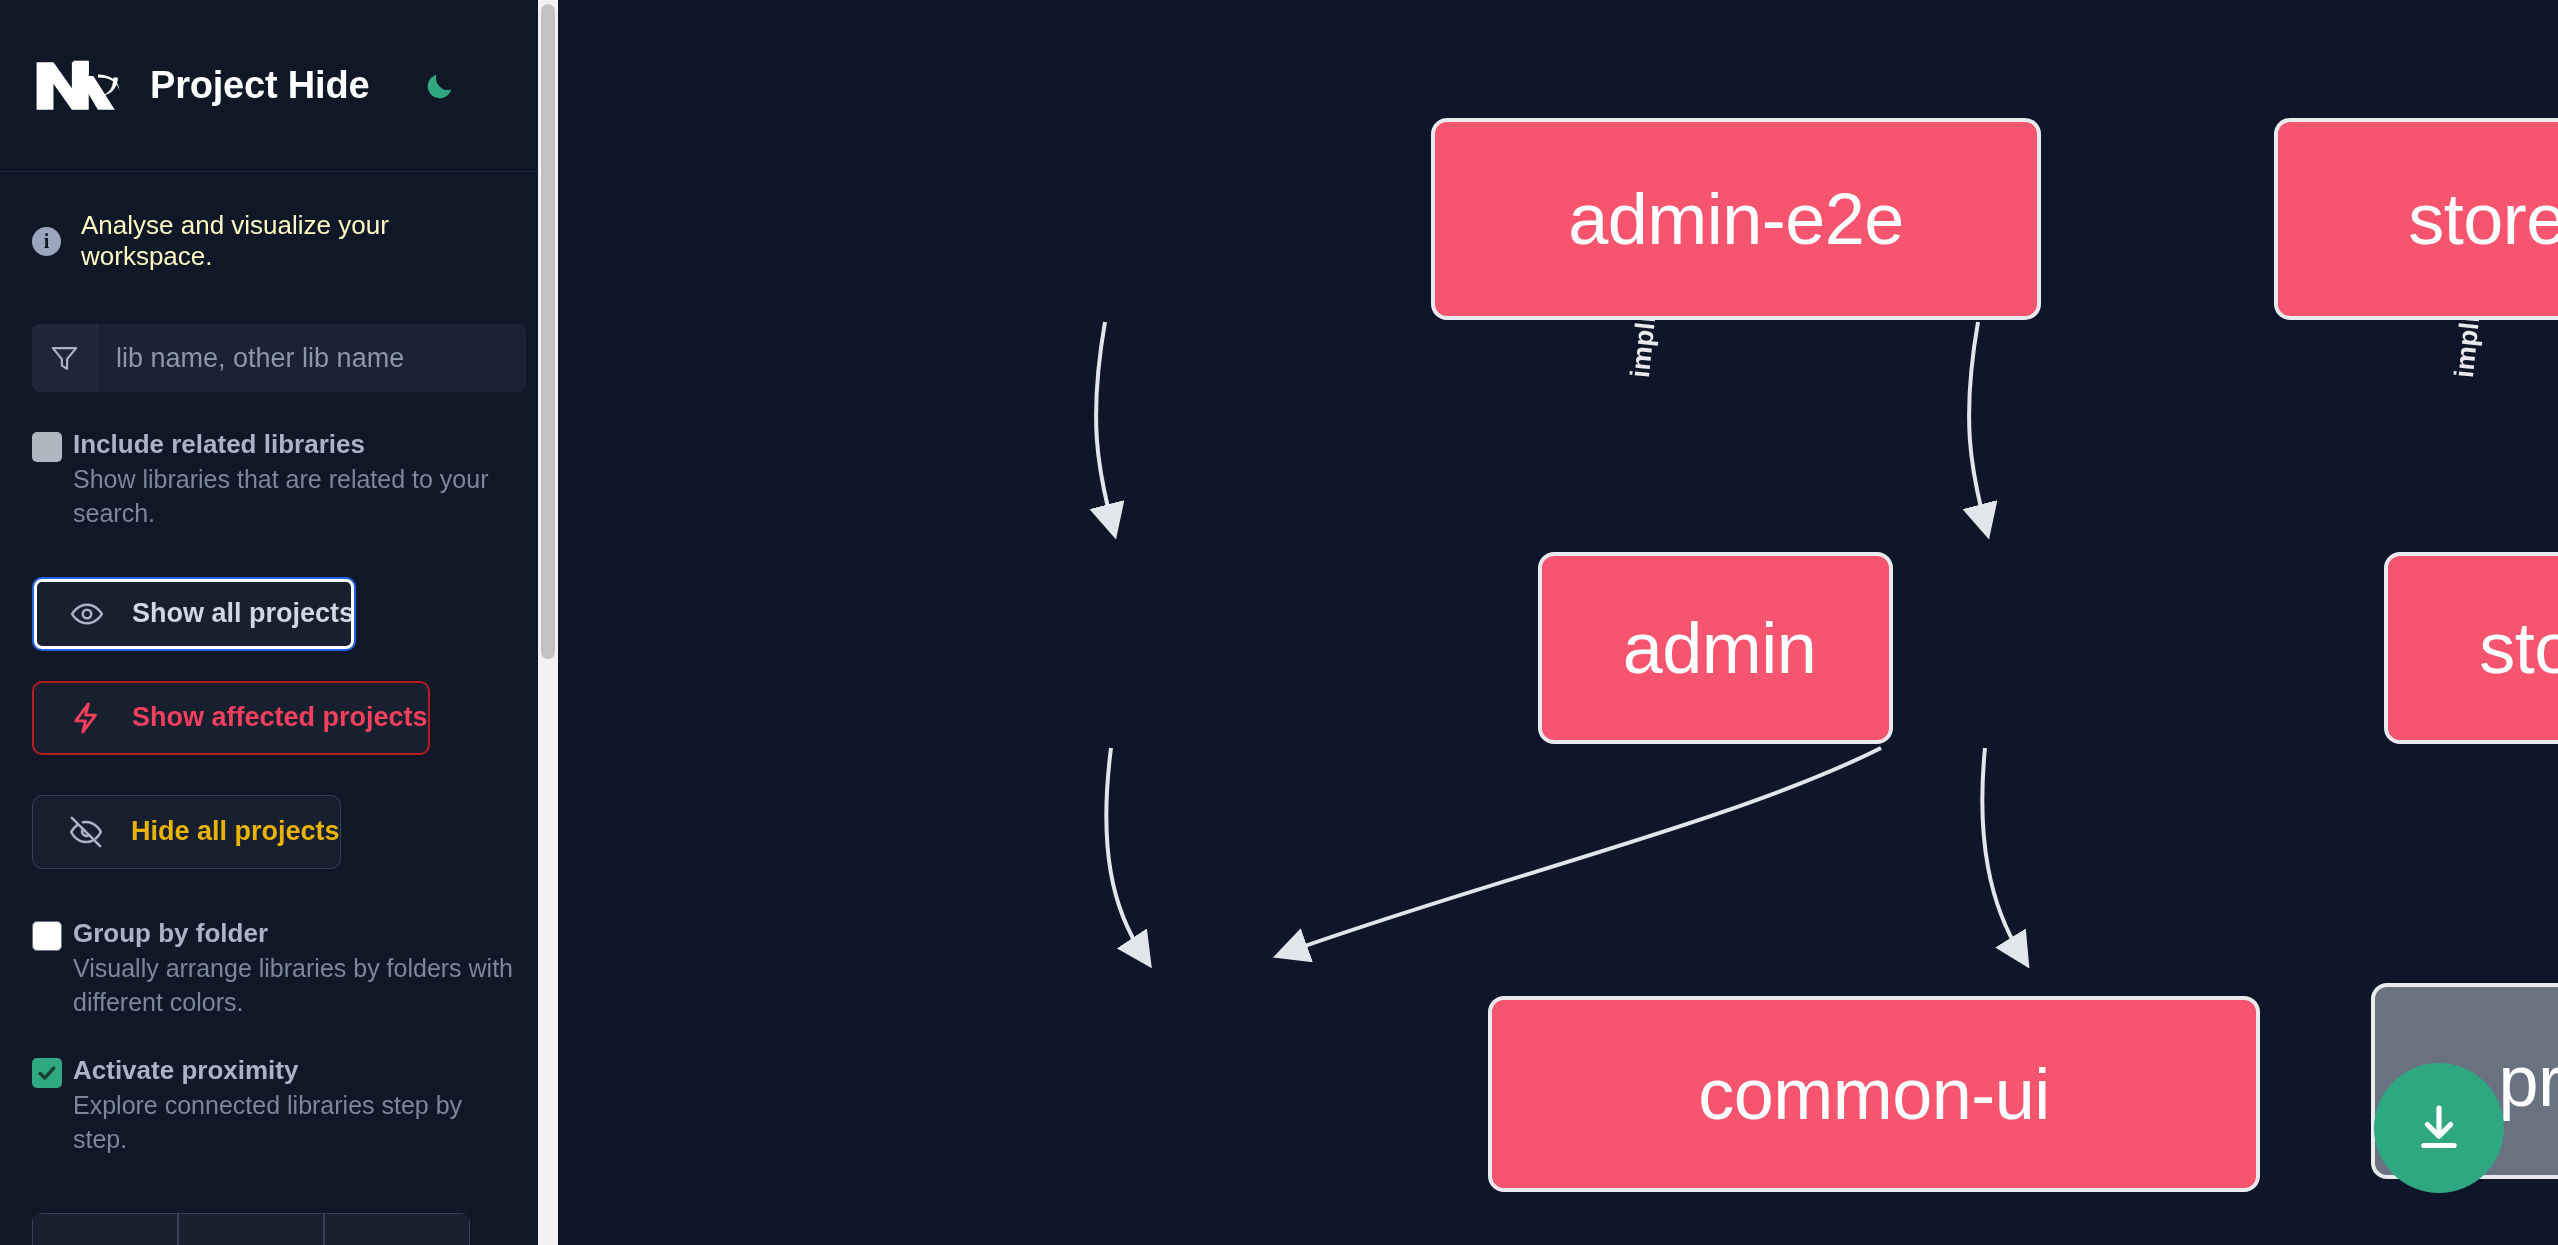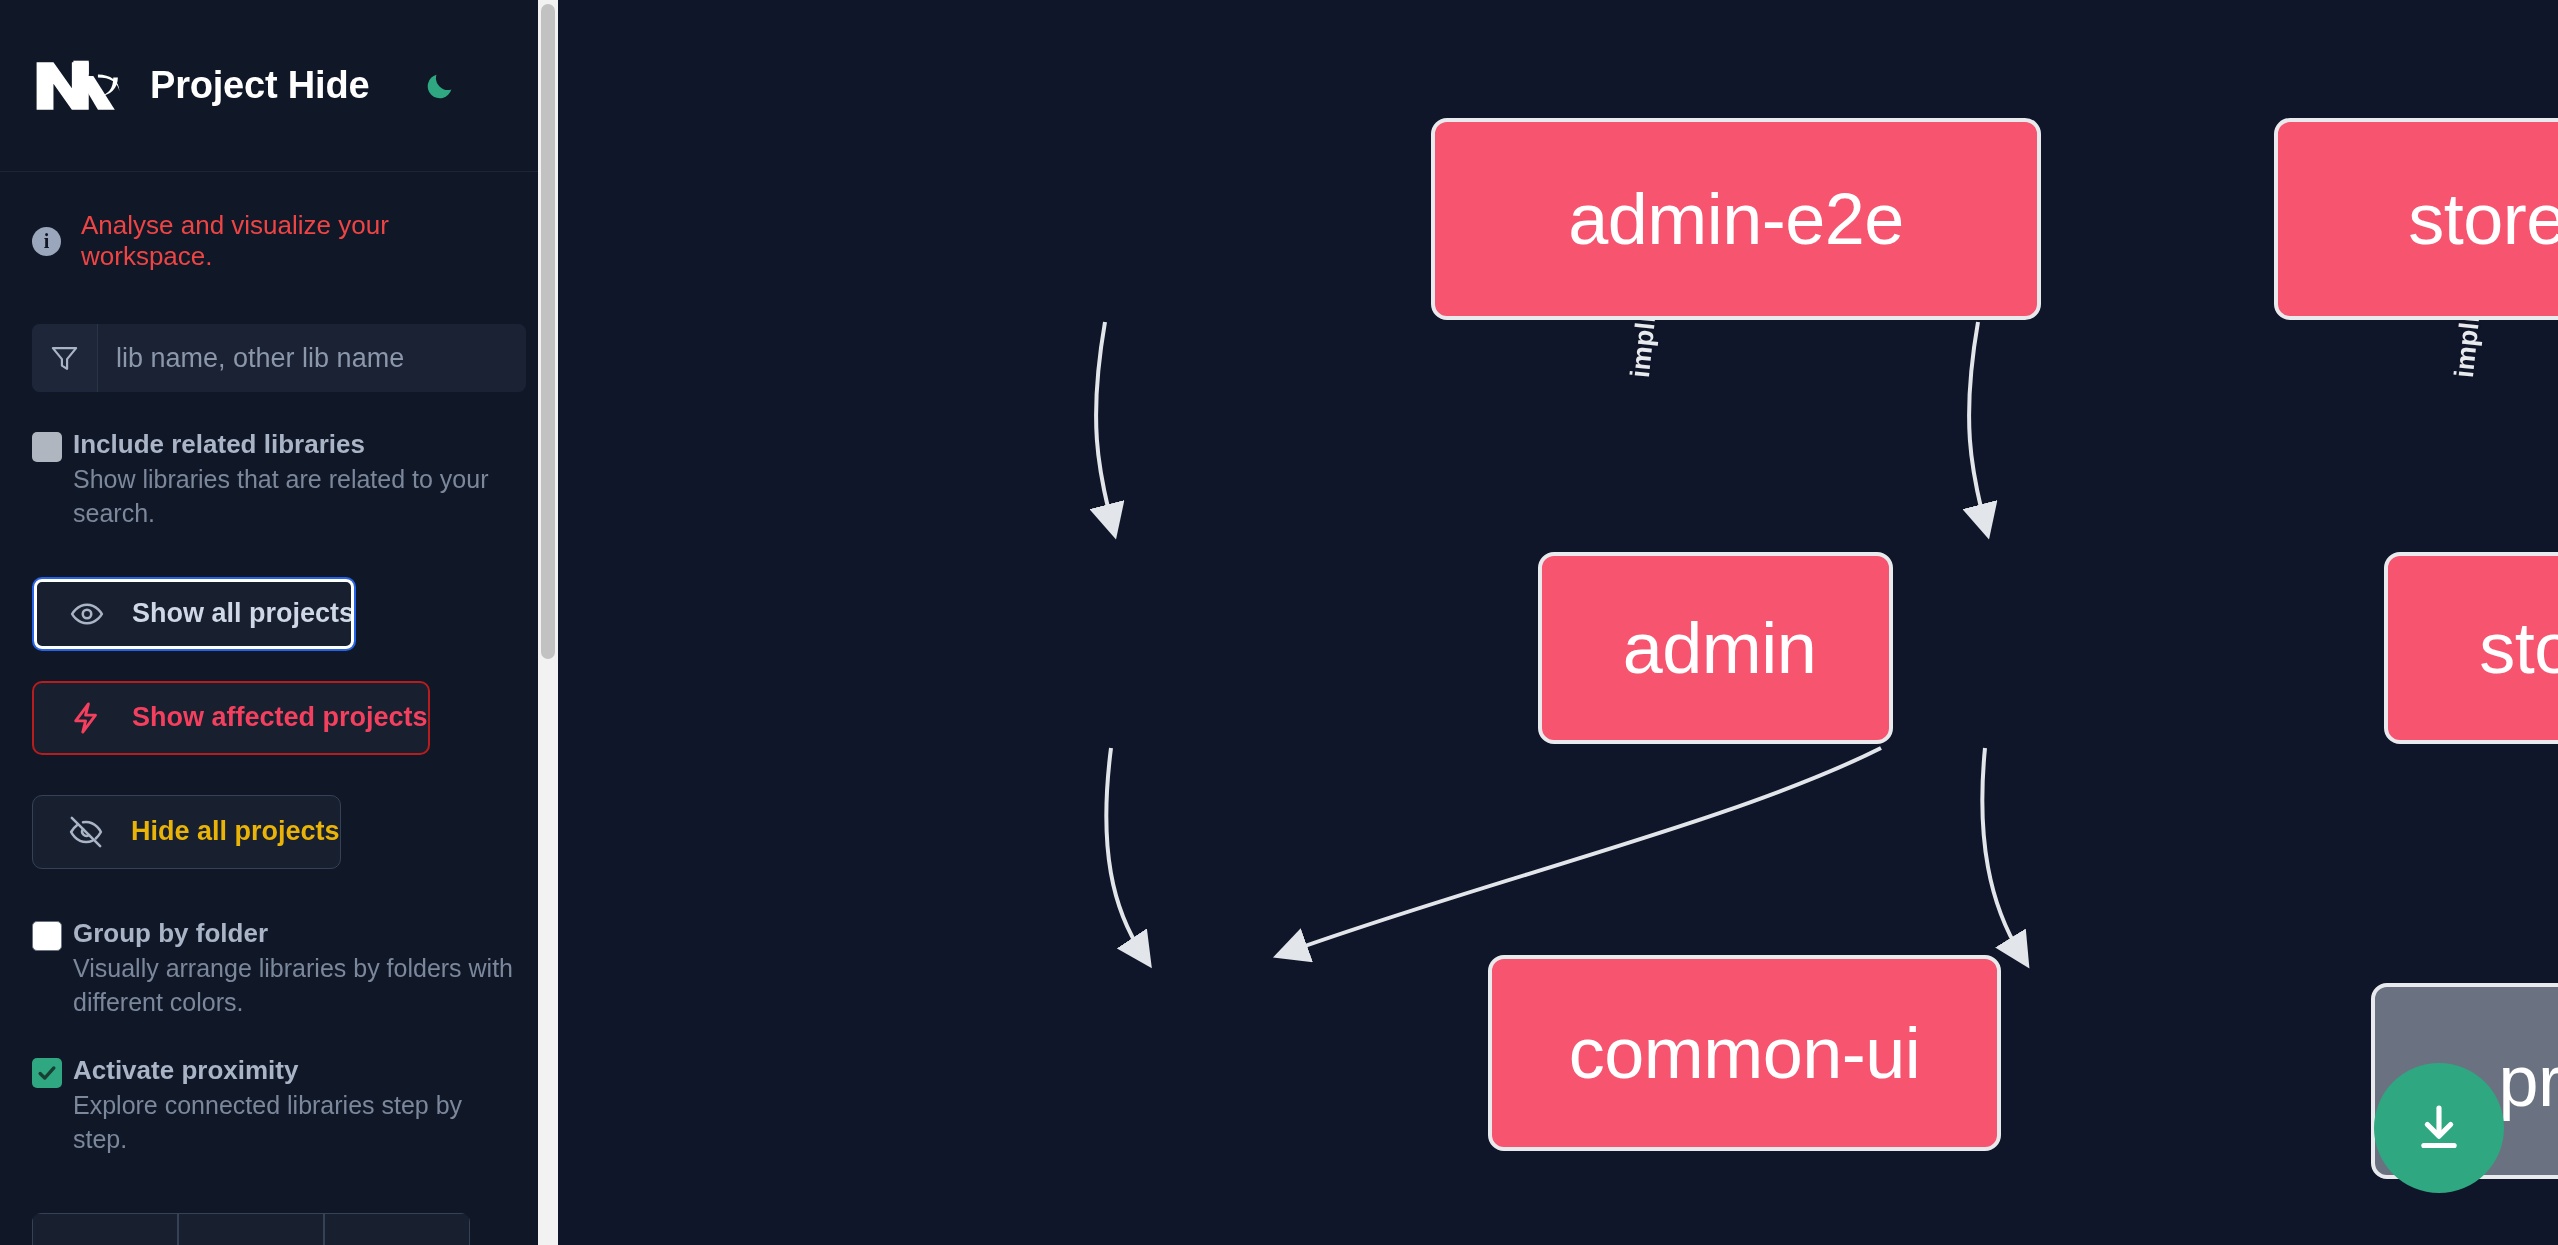--- a/index.html
+++ b/index.html
@@ -60,7 +60,7 @@
     display: flex; align-items: center; justify-content: center;
     line-height: 1;
   }
-  .tagline-text { font-size: 26px; color: #ef4444; }
+  .tagline-text { font-size: 26px; color: #fef9c3; }
 
   .filter-wrap {
     margin: 52px 32px 0 32px;

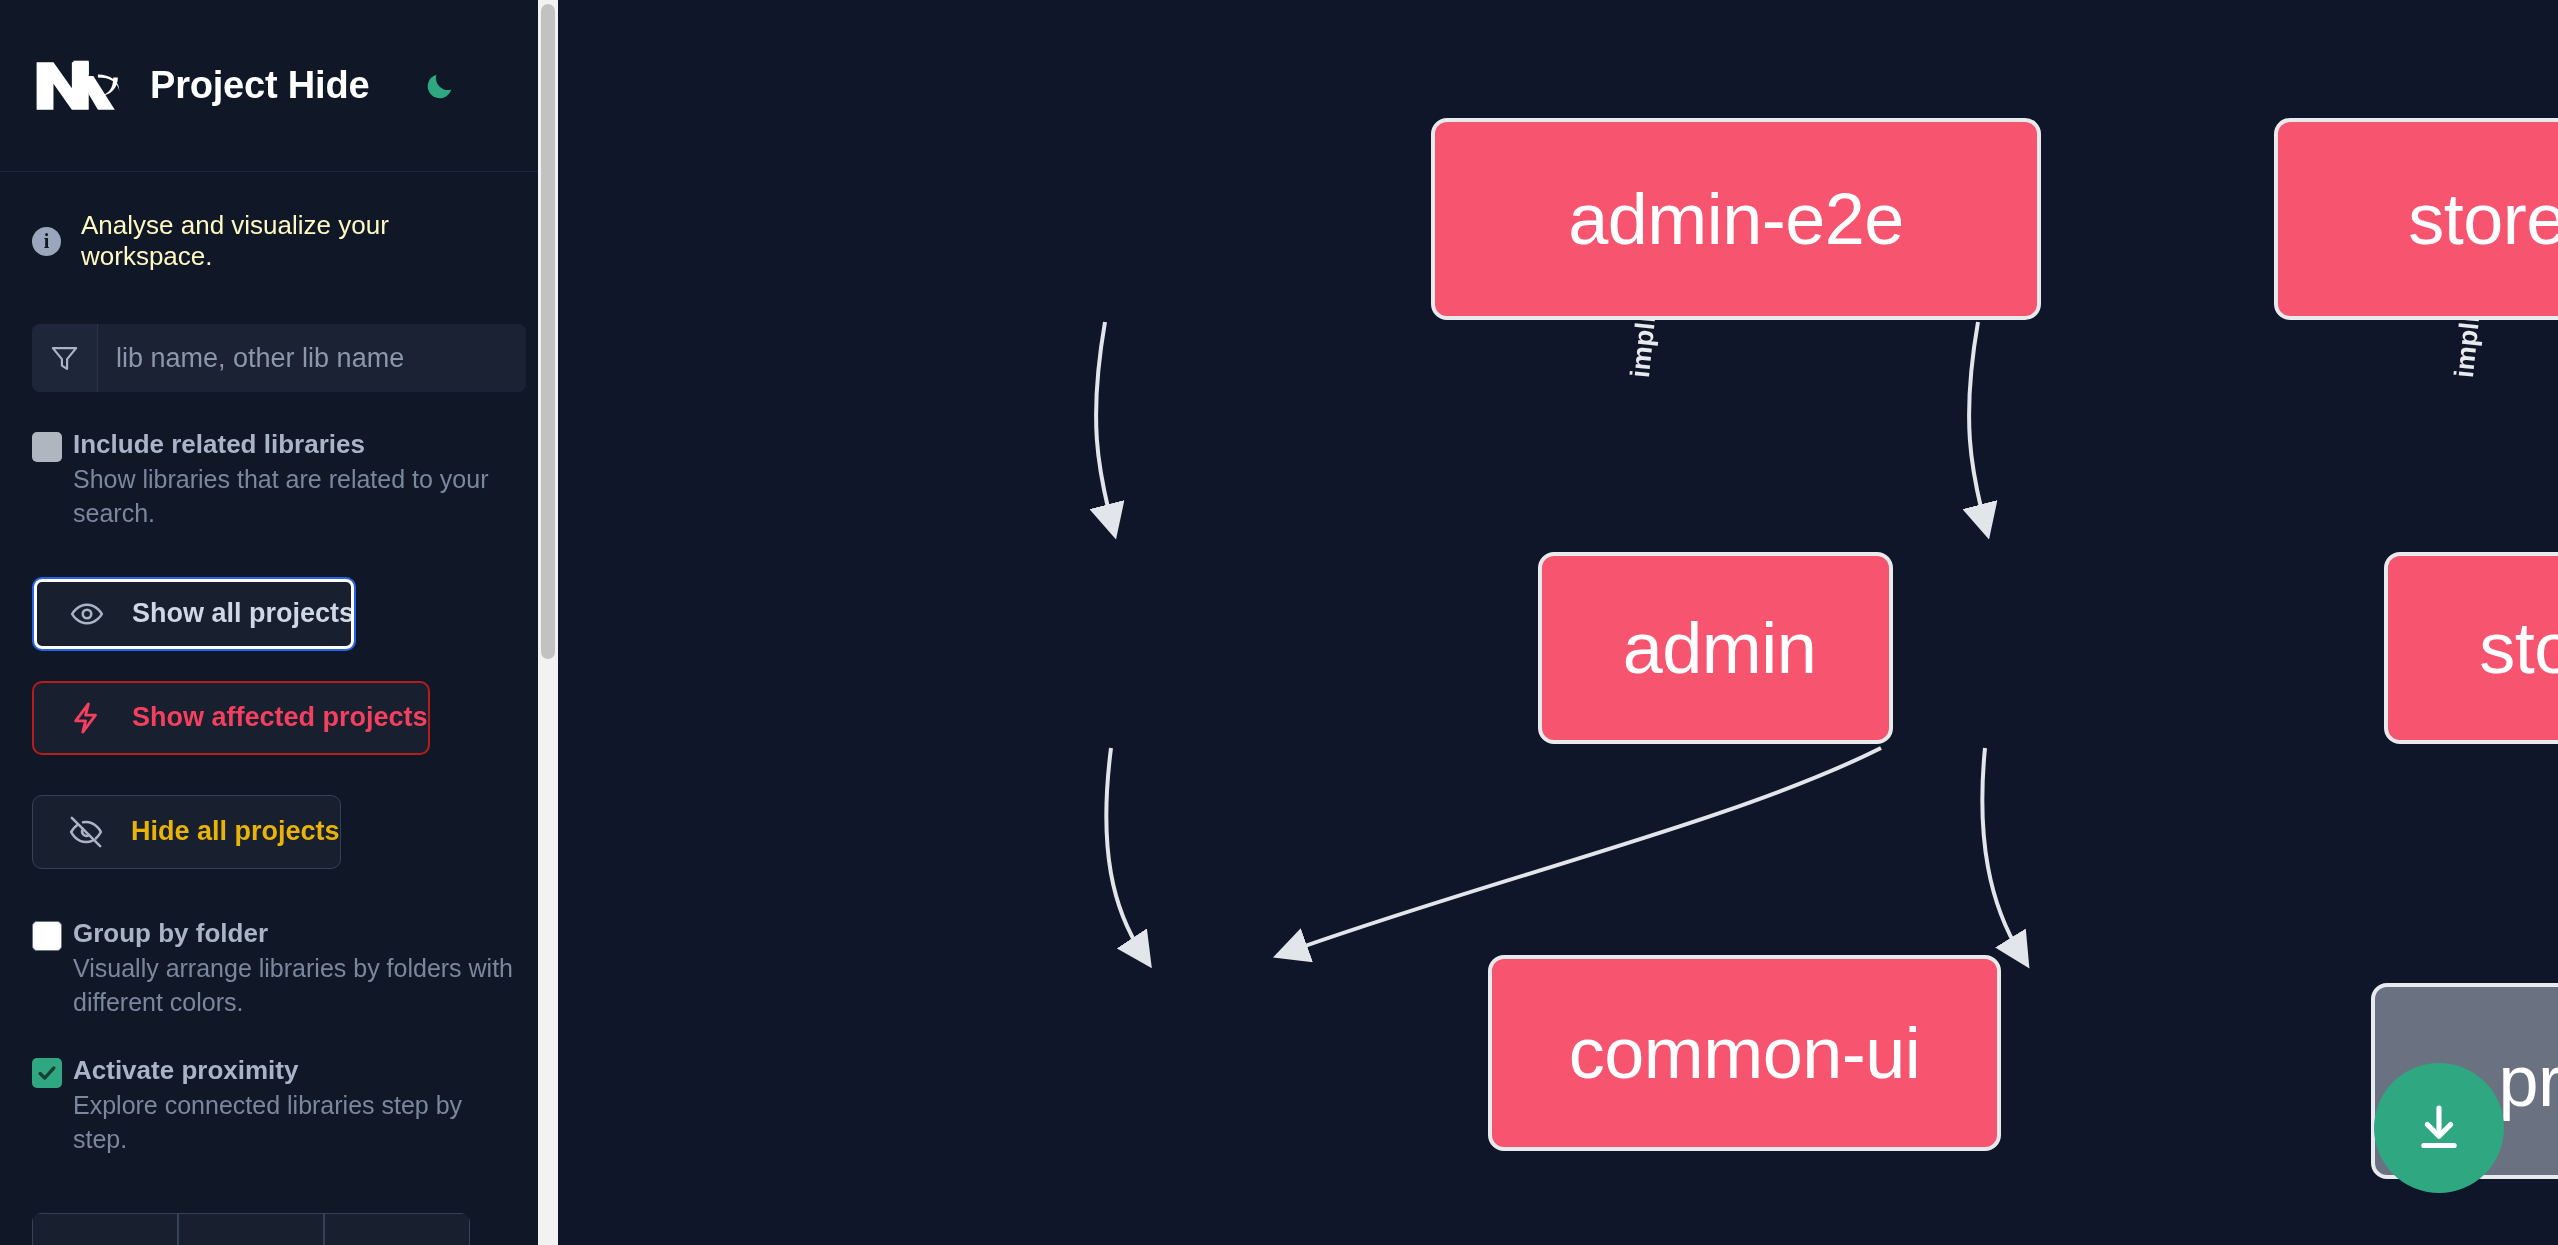--- a/index.html
+++ b/index.html
@@ -376,7 +376,7 @@
 
     <div class="node affected" style="left:1826px; top:552px; width:348px; height:192px;">store</div>
 
-    <div class="node affected" style="left:930px; top:955px; width:513px; height:196px;">common-ui</div>
+    <div class="node affected" style="left:930px; top:996px; width:772px; height:196px;">common-ui</div>
 
     <div class="node neutral" style="left:1813px; top:983px; width:527px; height:196px;">products</div>
 

